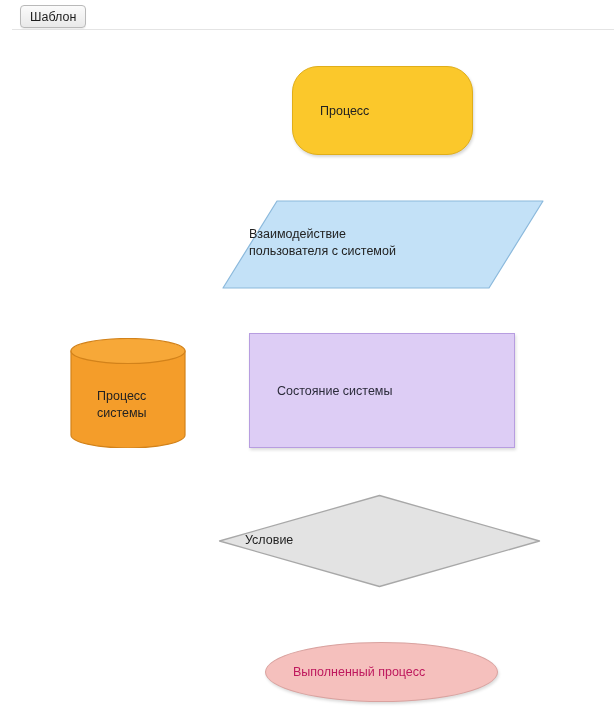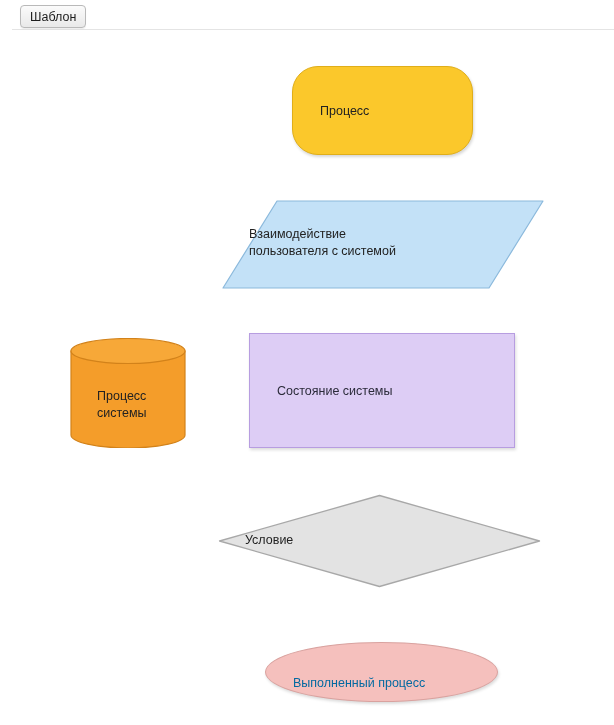--- a/index.html
+++ b/index.html
@@ -139,7 +139,7 @@
     border-radius: 50%;
     box-shadow: 1px 2px 3px rgba(0,0,0,0.14);
   }
-  #shape-completed .shape-label { top: 32px; color: #0369a1; }
+  #shape-completed .shape-label { top: 21px; color: #be185d; }
 </style>
 </head>
 <body>

